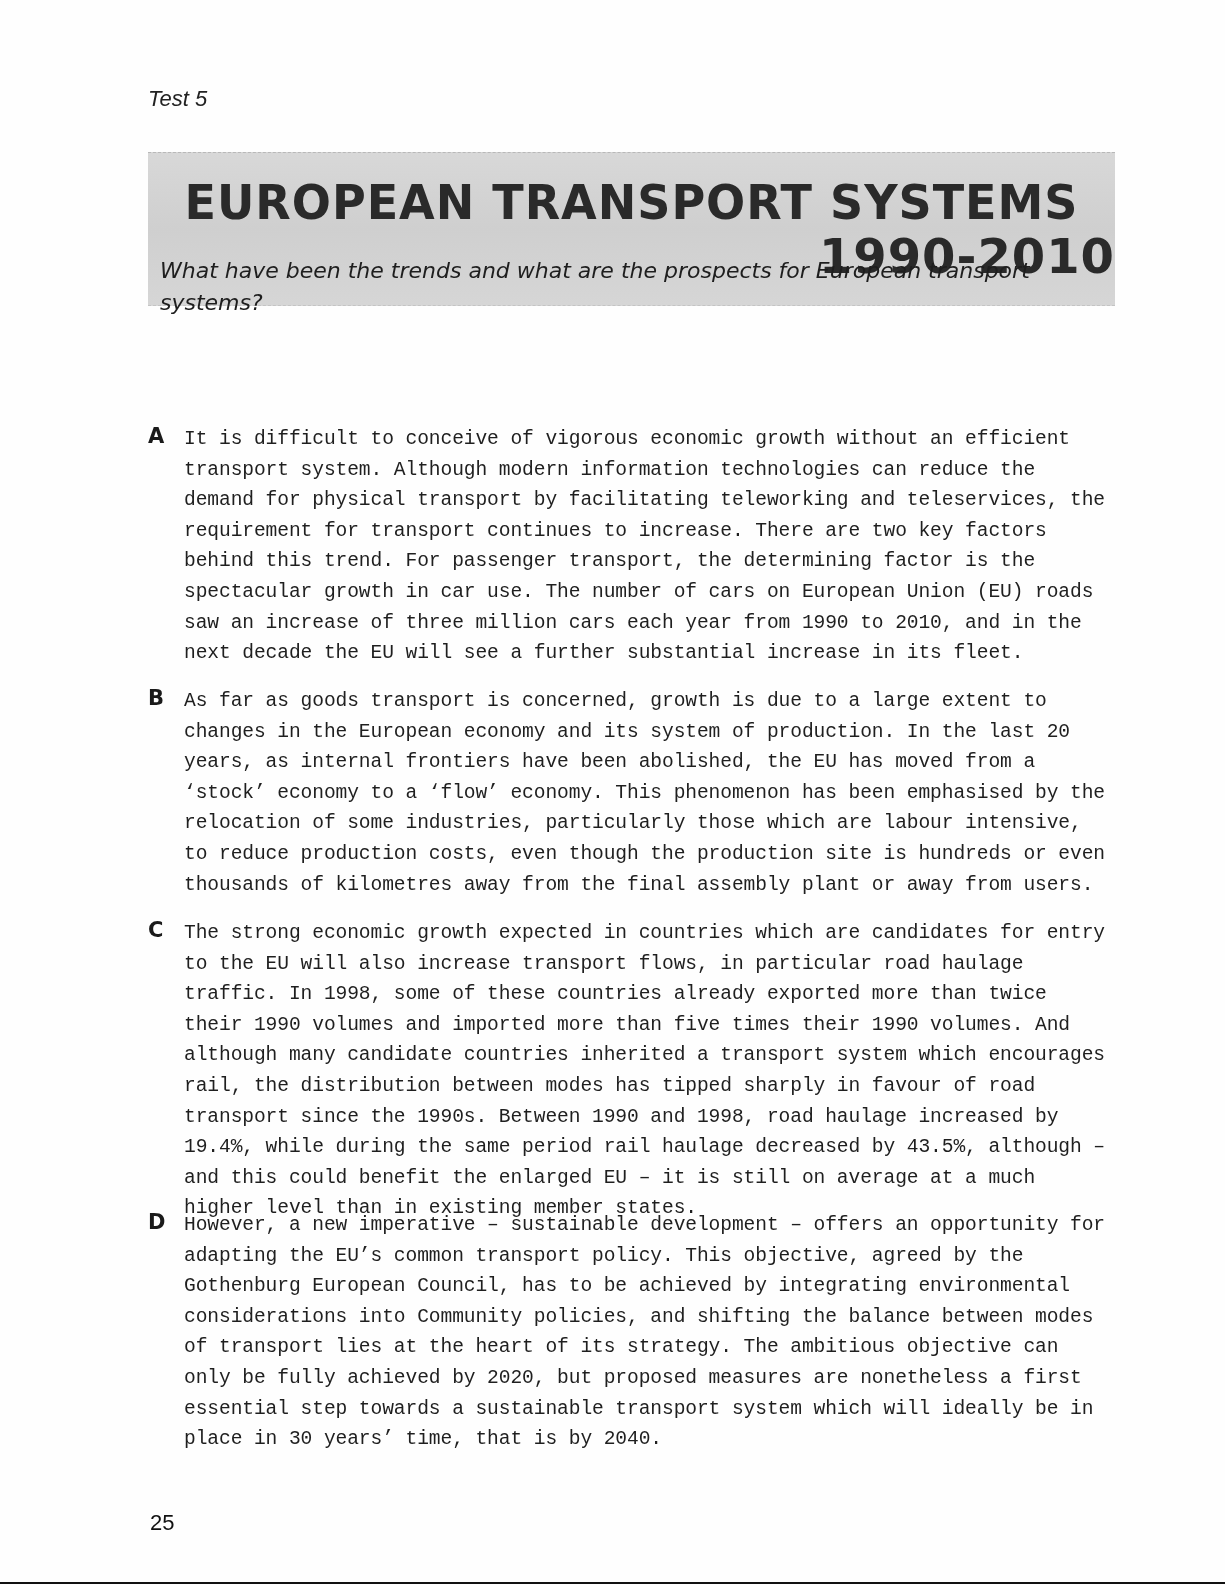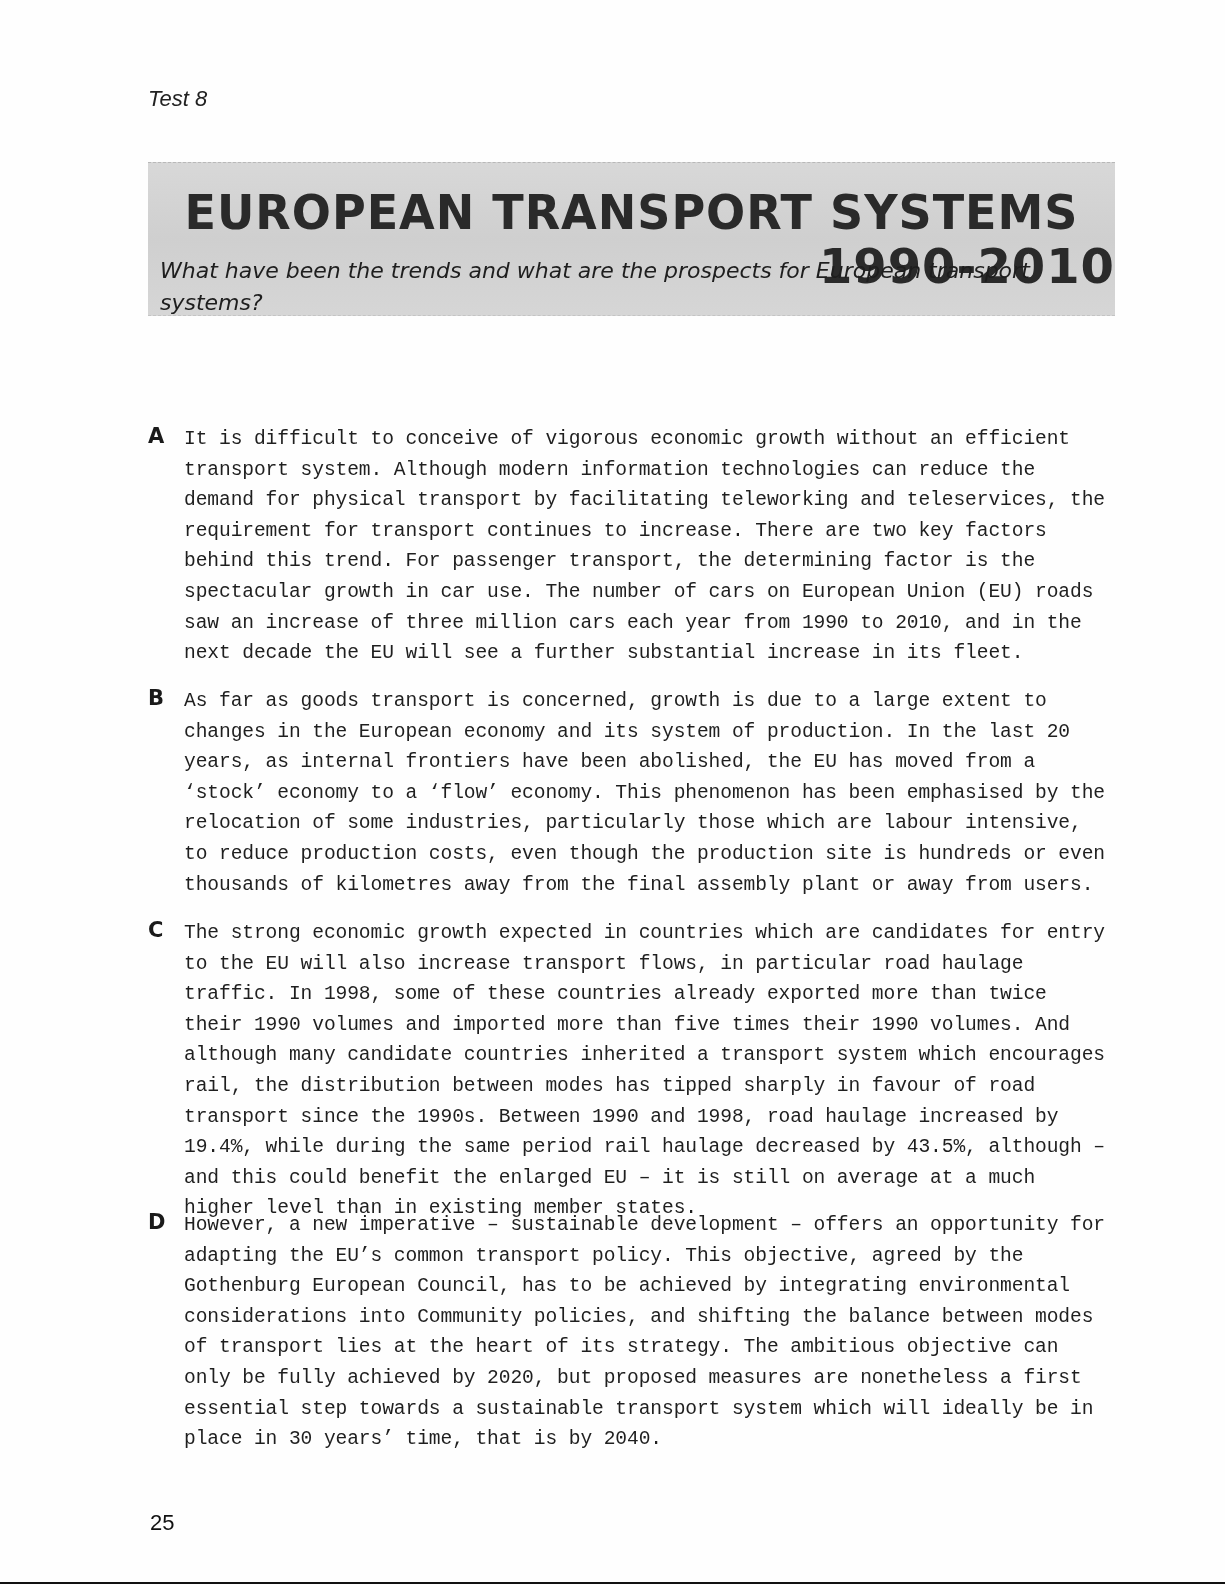--- a/index.html
+++ b/index.html
@@ -52,7 +52,7 @@
 </head>
 <body>
 
-<div class="running-head">Test 8</div>
+<div class="running-head">Test 5</div>
 
 <div class="banner">
   <div class="banner-title">EUROPEAN TRANSPORT SYSTEMS</div>

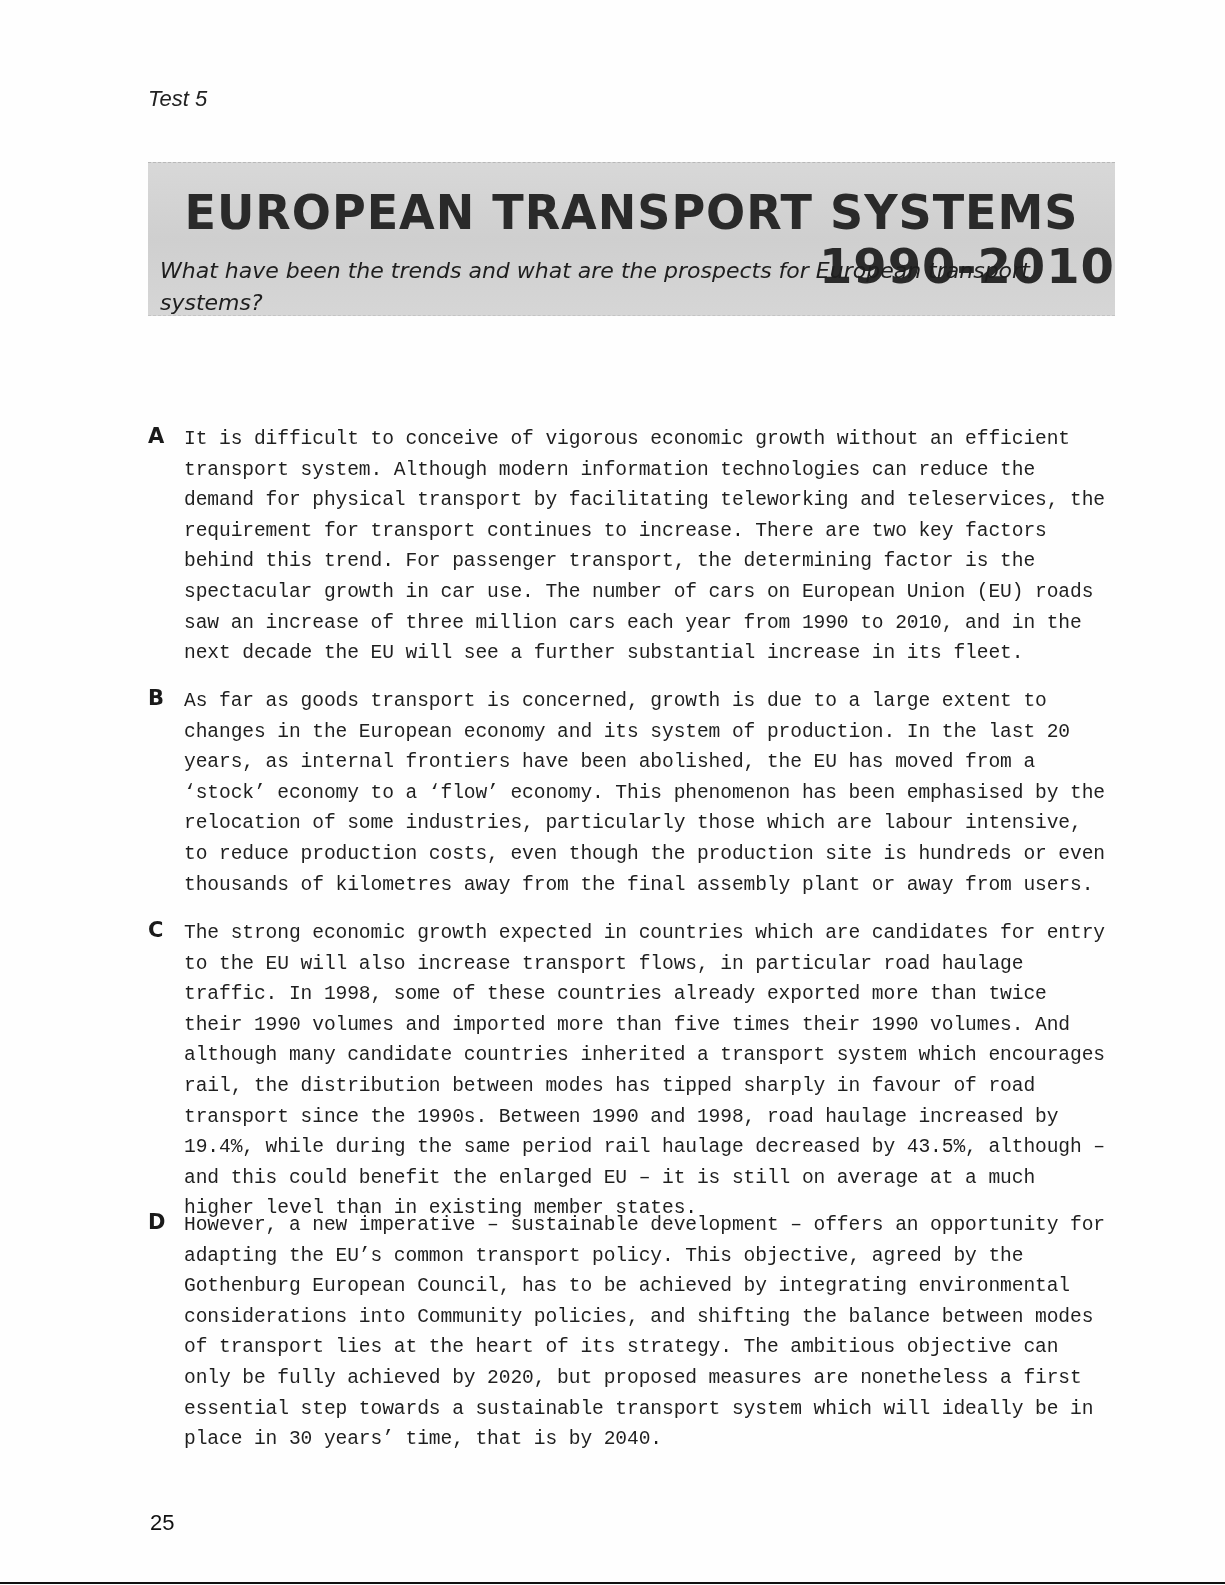--- a/index.html
+++ b/index.html
@@ -11,7 +11,7 @@
     position:absolute; left:148px; top:86px; font-size:22px; font-style:italic; color:#222;
   }
   .banner {
-    position:absolute; left:148px; top:162px; width:967px; height:152px;
+    position:absolute; left:148px; top:152px; width:967px; height:152px;
     background:#d4d4d4;
     background-image:linear-gradient(180deg,#d8d8d8 0%,#cfcfcf 50%,#d6d6d6 100%);
     border-top:1px dashed #b8b8b8; border-bottom:1px dashed #c4c4c4;

